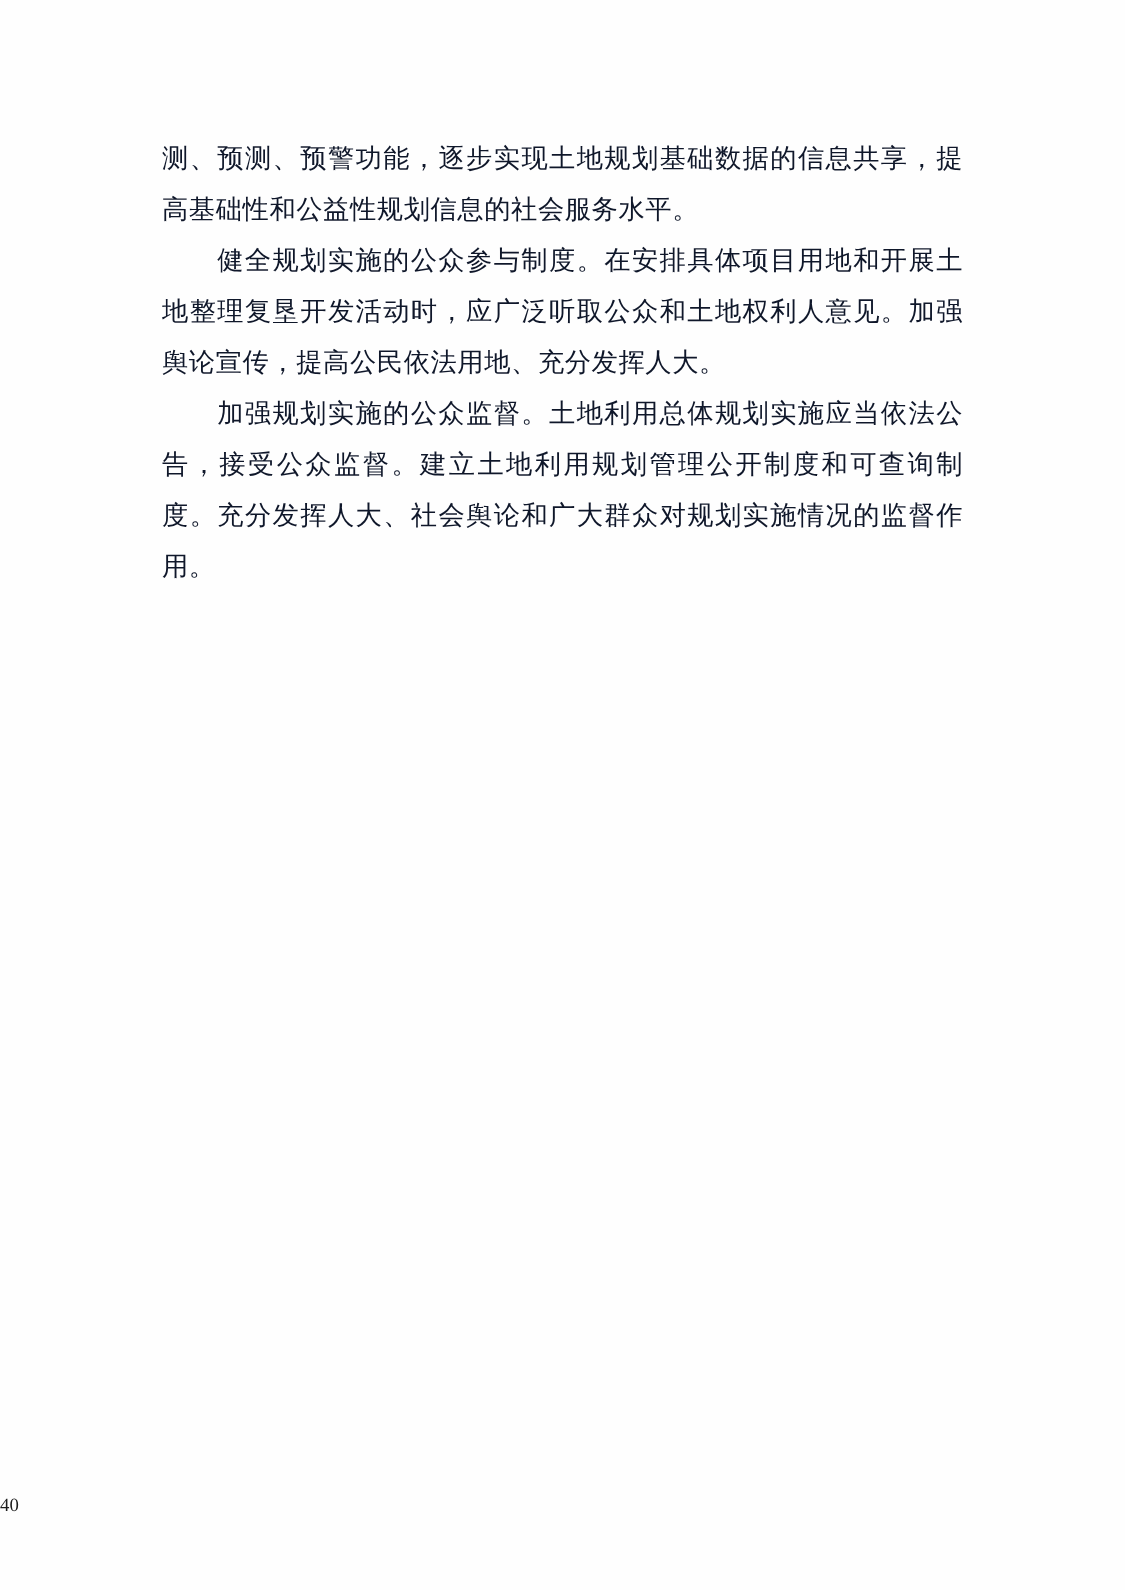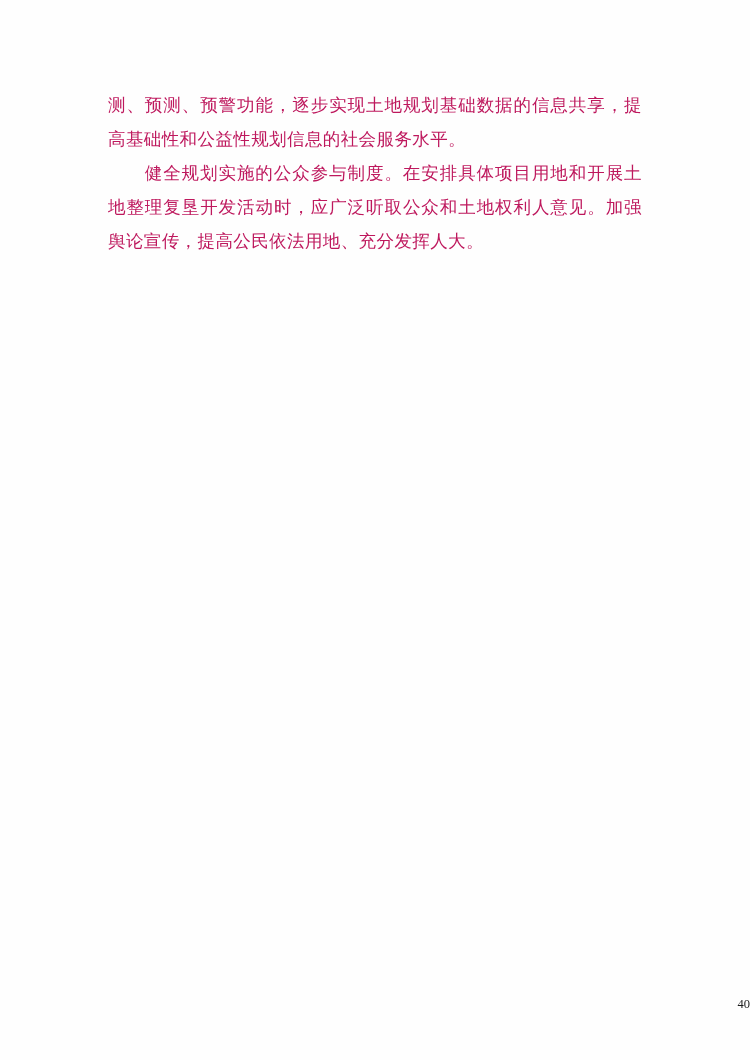--- a/index.html
+++ b/index.html
@@ -29,7 +29,7 @@
     text-justify: inter-ideograph;
     letter-spacing: 0.4px;
     margin: 0 0 0 0;
-    color: #be185d;
+    color: #0f172a;
   }
   .para.indent {
     text-indent: 2.1em;

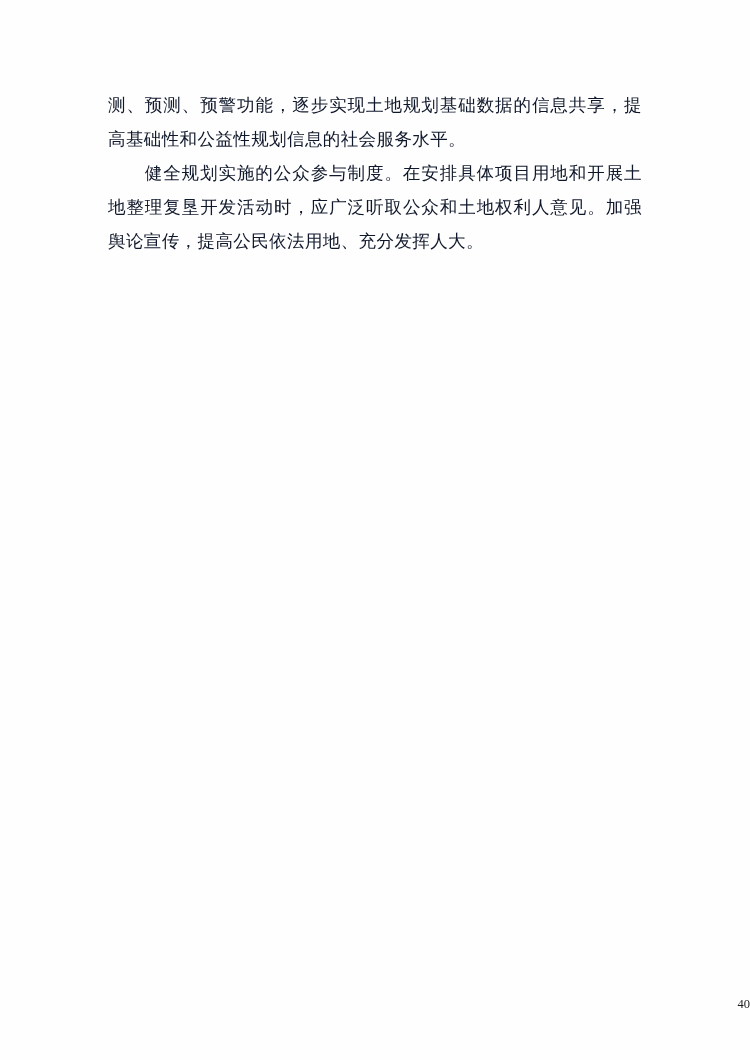--- a/index.html
+++ b/index.html
@@ -75,6 +75,7 @@
 
     <p class="para indent">健全规划实施的公众参与制度。在安排具体项目用地和开展土地整理复垦开发活动时，应广泛听取公众和土地权利人意见。加强舆论宣传，提高公民依法用地、充分发挥人大。</p>
 
+    <p class="para indent">加强规划实施的公众监督。土地利用总体规划实施应当依法公告，接受公众监督。建立土地利用规划管理公开制度和可查询制度。充分发挥人大、社会舆论和广大群众对规划实施情况的监督作用。</p>
 
   </div>
 

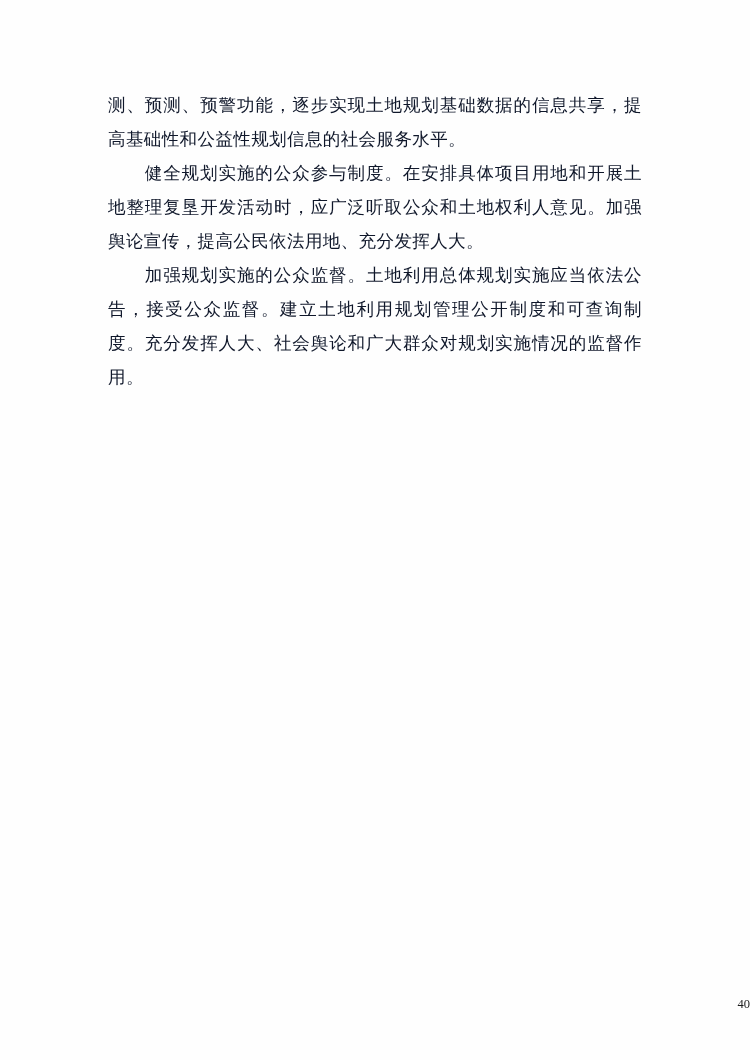--- a/index.html
+++ b/index.html
@@ -55,7 +55,7 @@
     left: 0;
     right: 0;
     bottom: 48px;
-    text-align: right;
+    text-align: left;
   }
   .page-number {
     font-size: 12.5px;

